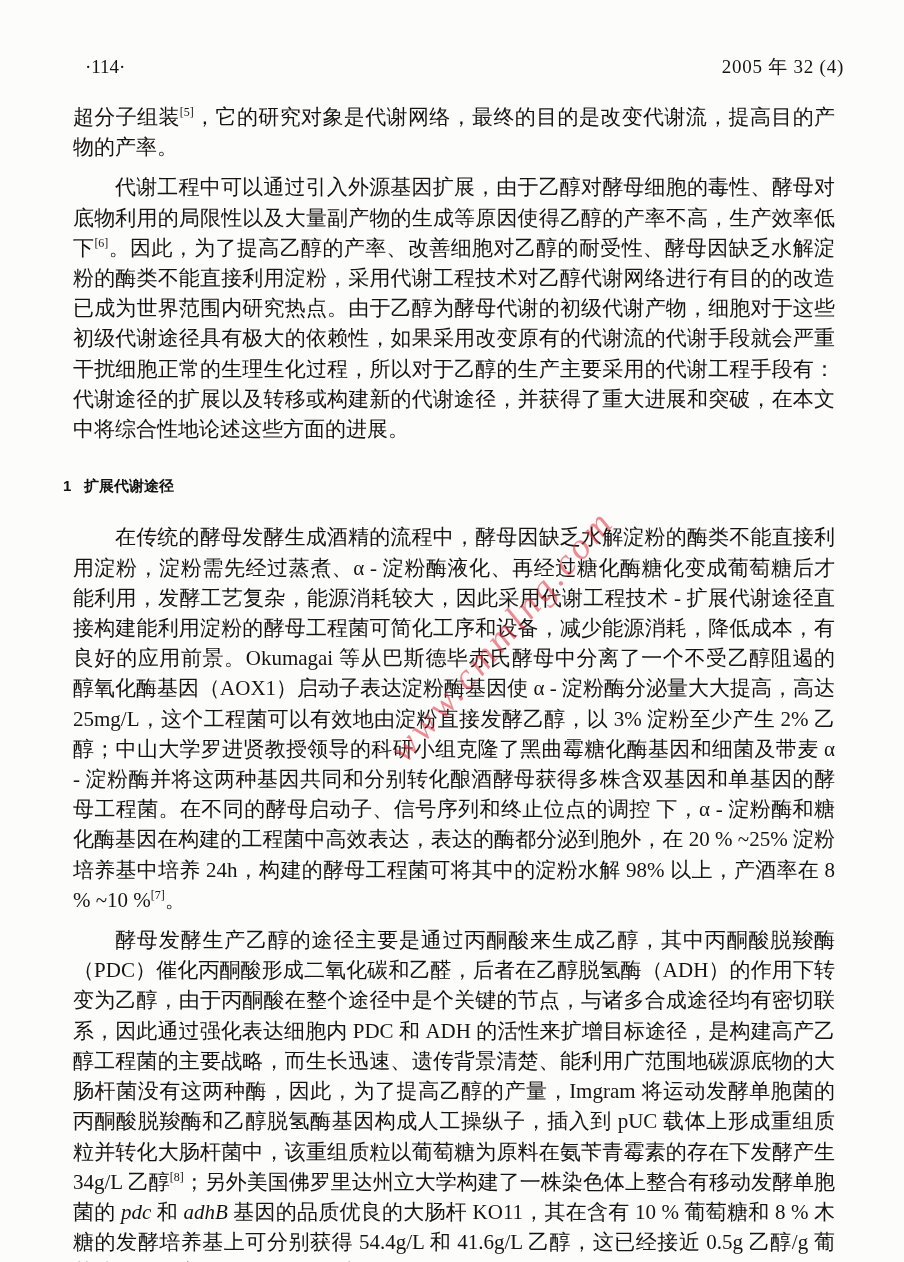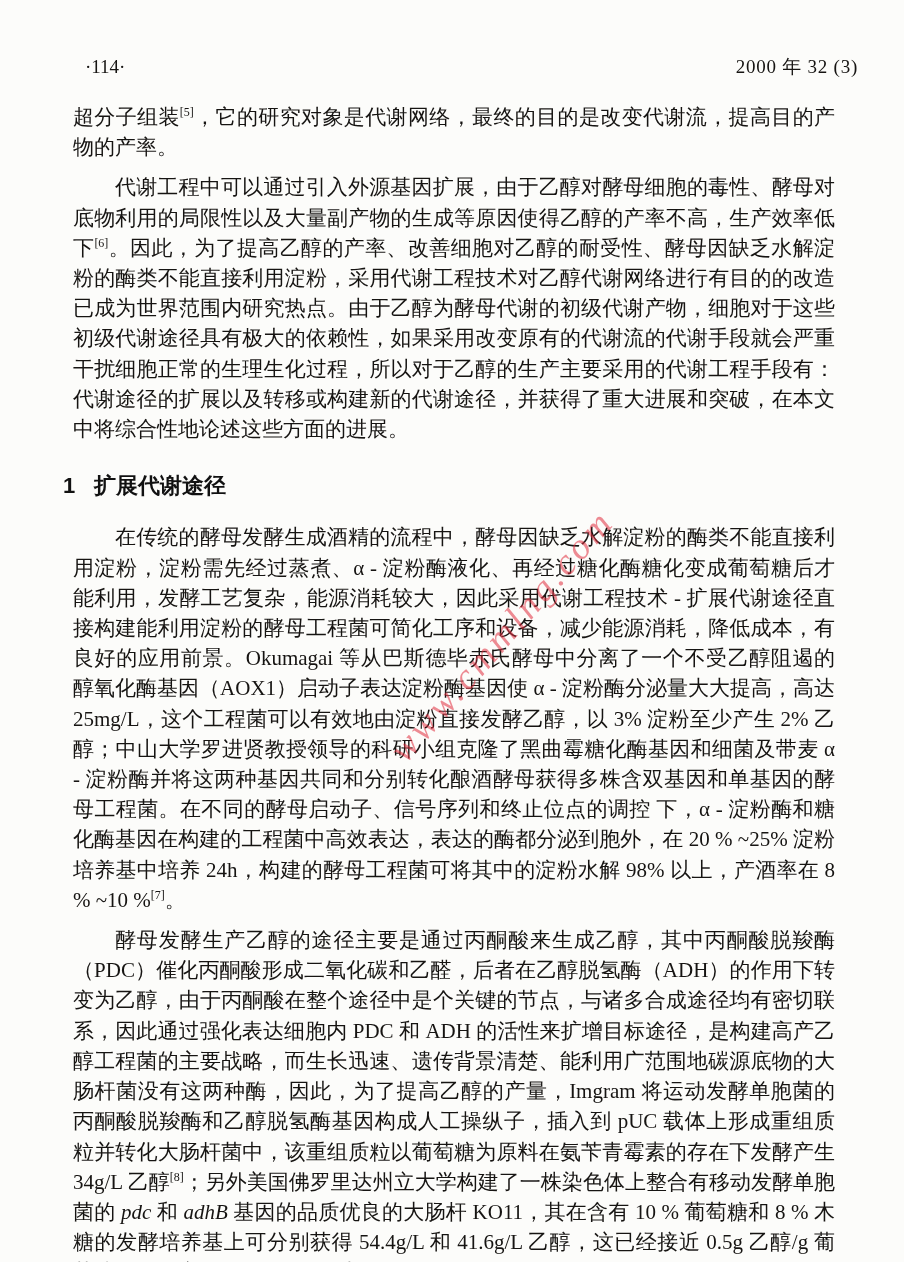--- a/index.html
+++ b/index.html
@@ -14,7 +14,7 @@
   }
   .page-header{
     position:absolute;
-    top:54px;left:85px;right:46px;
+    top:54px;left:85px;right:60px;
     display:flex;justify-content:space-between;align-items:baseline;
     font-size:19px;
   }

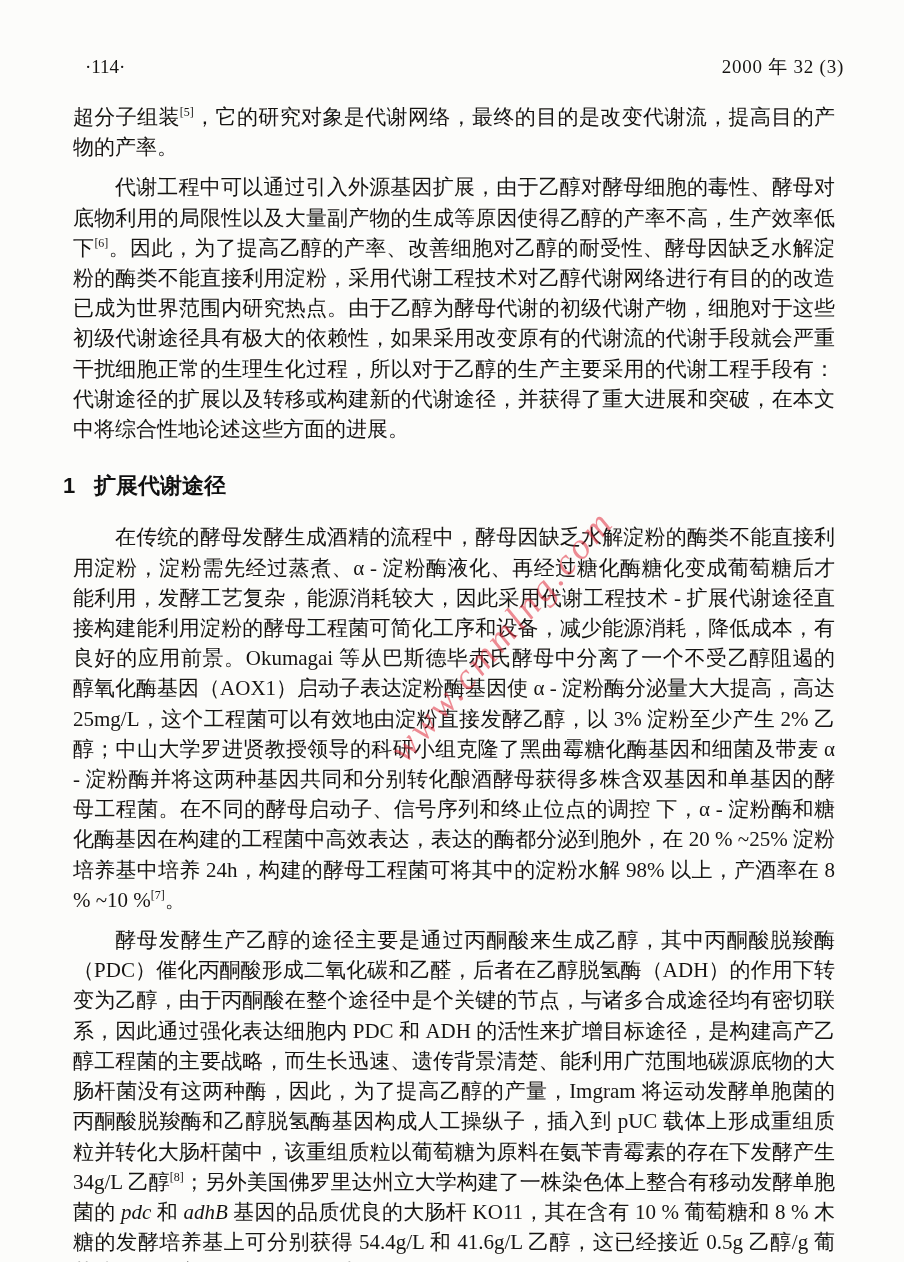--- a/index.html
+++ b/index.html
@@ -61,7 +61,7 @@
 
   <div class="page-header">
     <span class="pageno">·114·</span>
-    <span class="issue">2000 年 32 (3)</span>
+    <span class="issue">2005 年 32 (4)</span>
   </div>
 
   <div class="body-text">

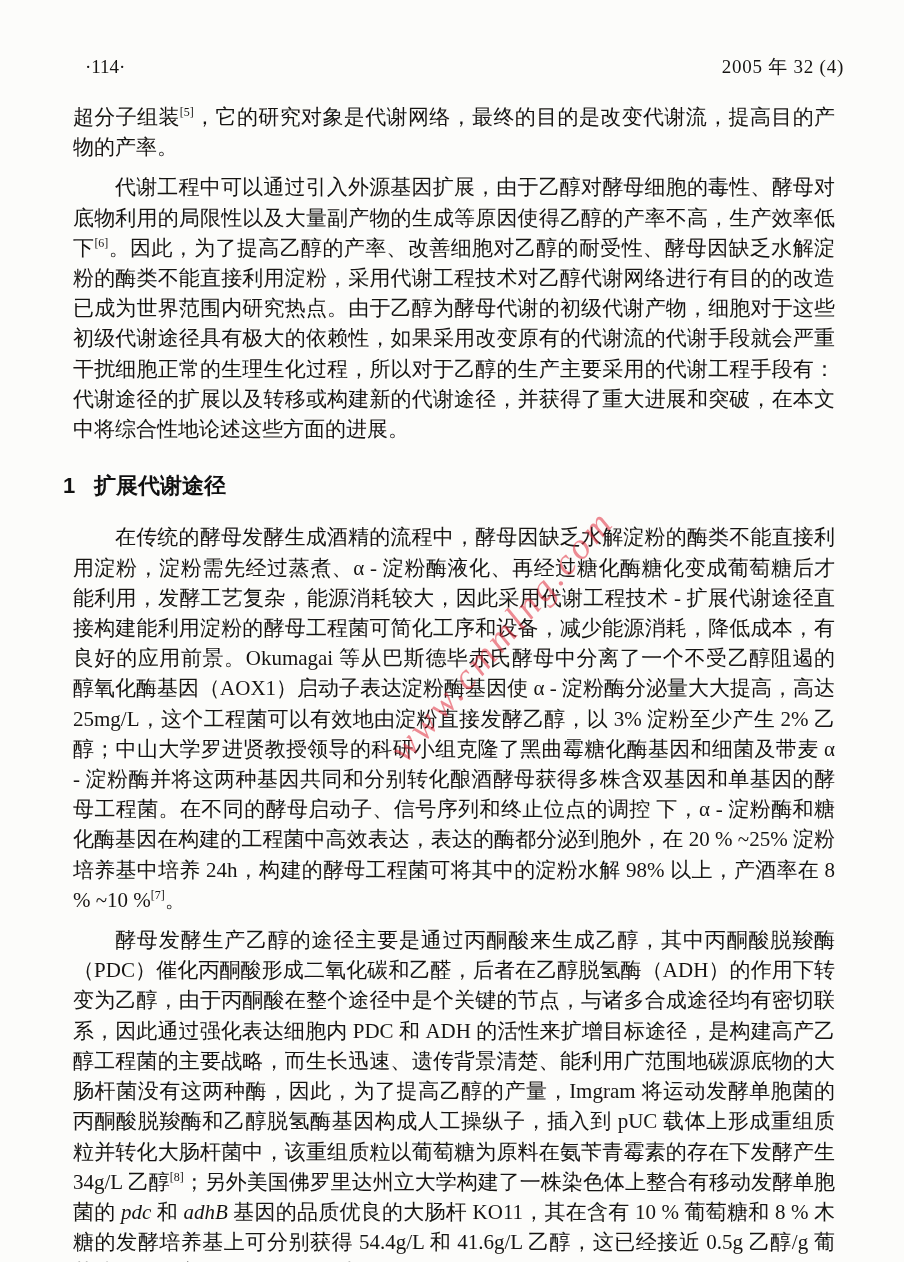--- a/index.html
+++ b/index.html
@@ -34,7 +34,7 @@
   h2.section-heading{
     margin:27px 0 21px 0;
     font-family:"Liberation Sans","DejaVu Sans",sans-serif;
-    font-size:22px;font-weight:bold;
+    font-size:15px;font-weight:bold;
     text-indent:0;text-align:left;color:#111;
   }
   h2.section-heading .sec-num{display:inline-block;margin-right:0.85em;}

